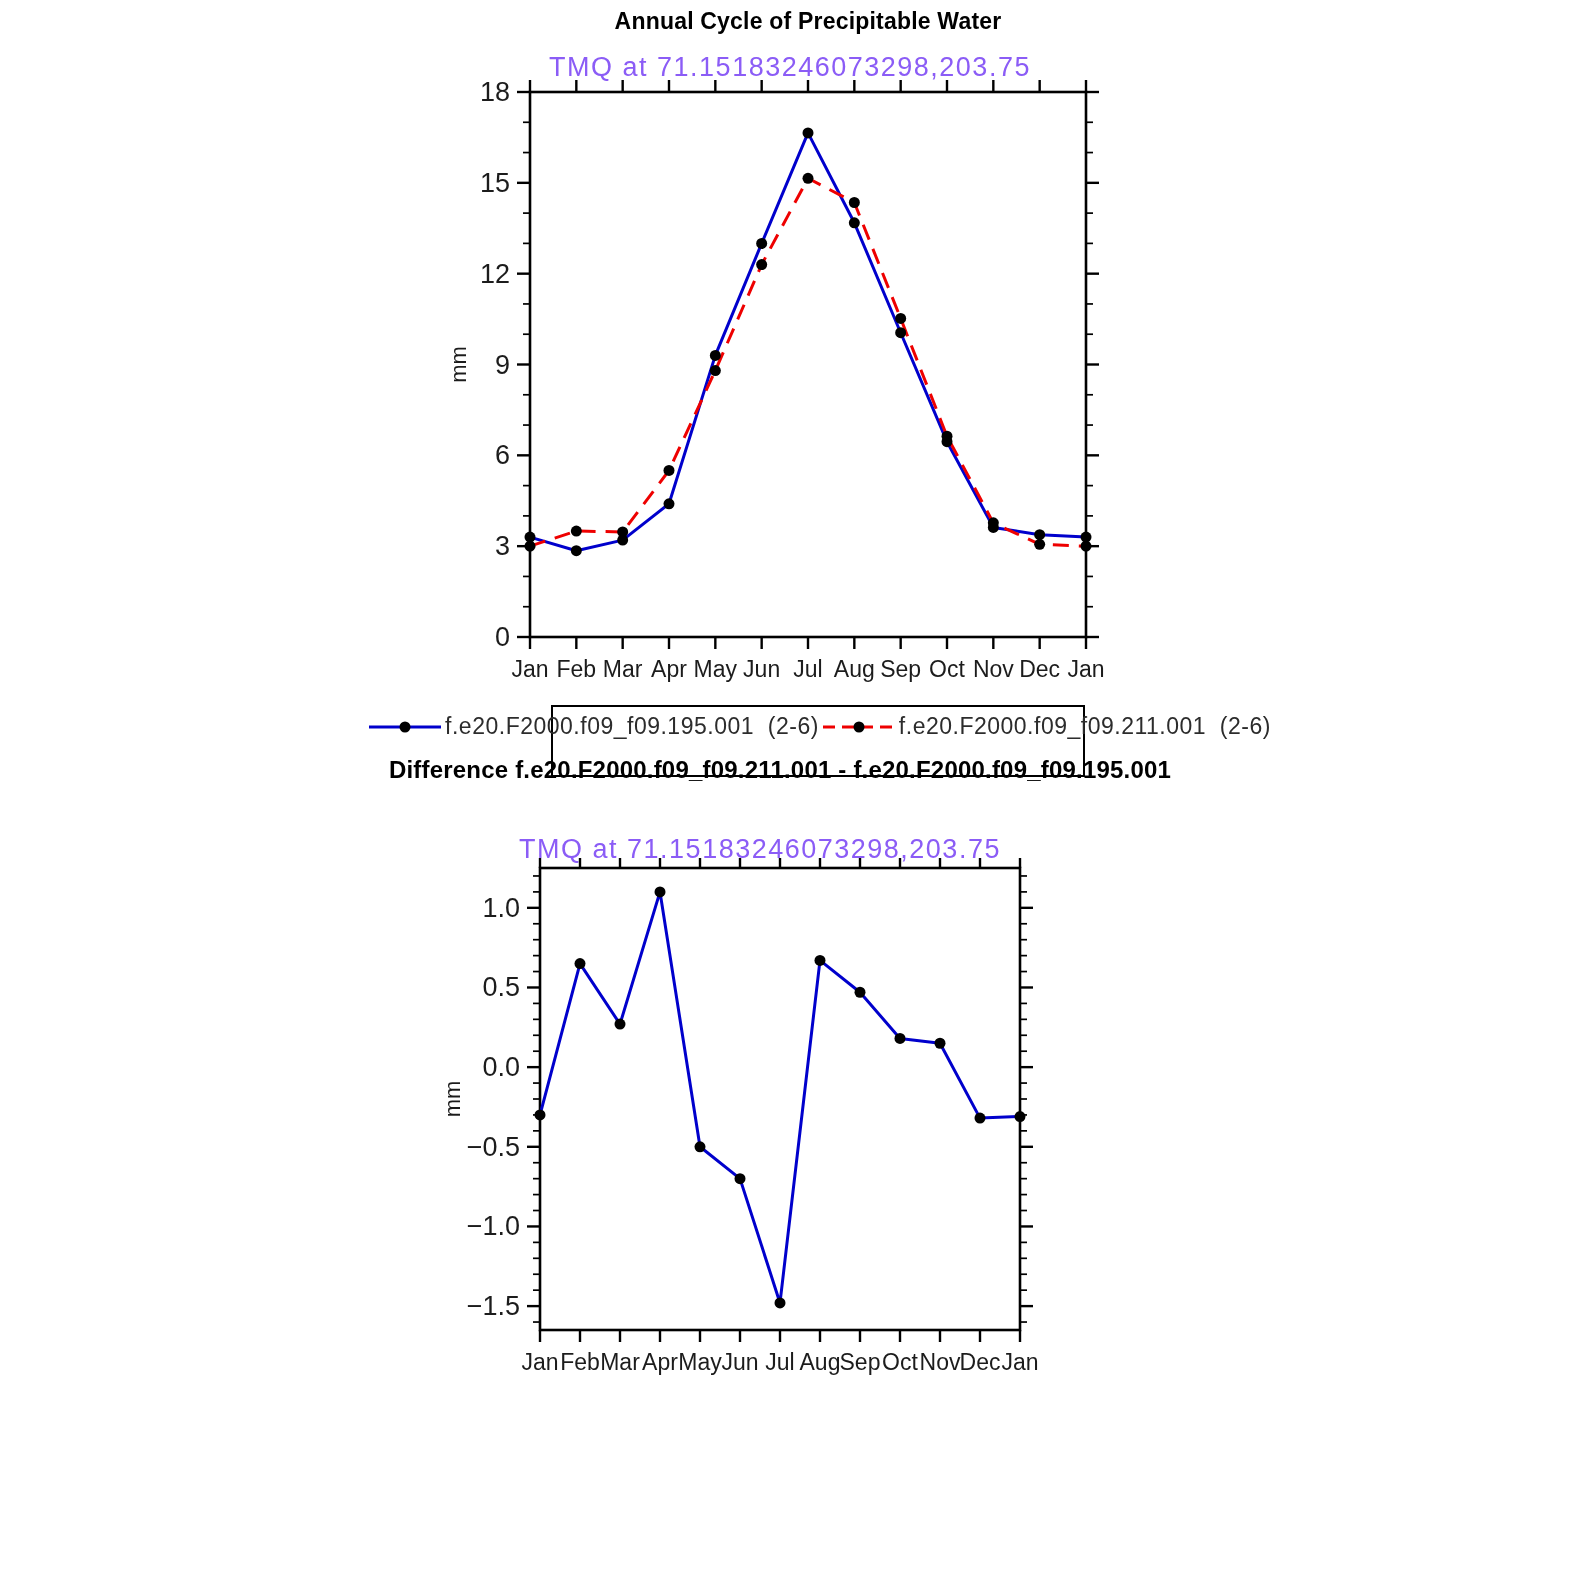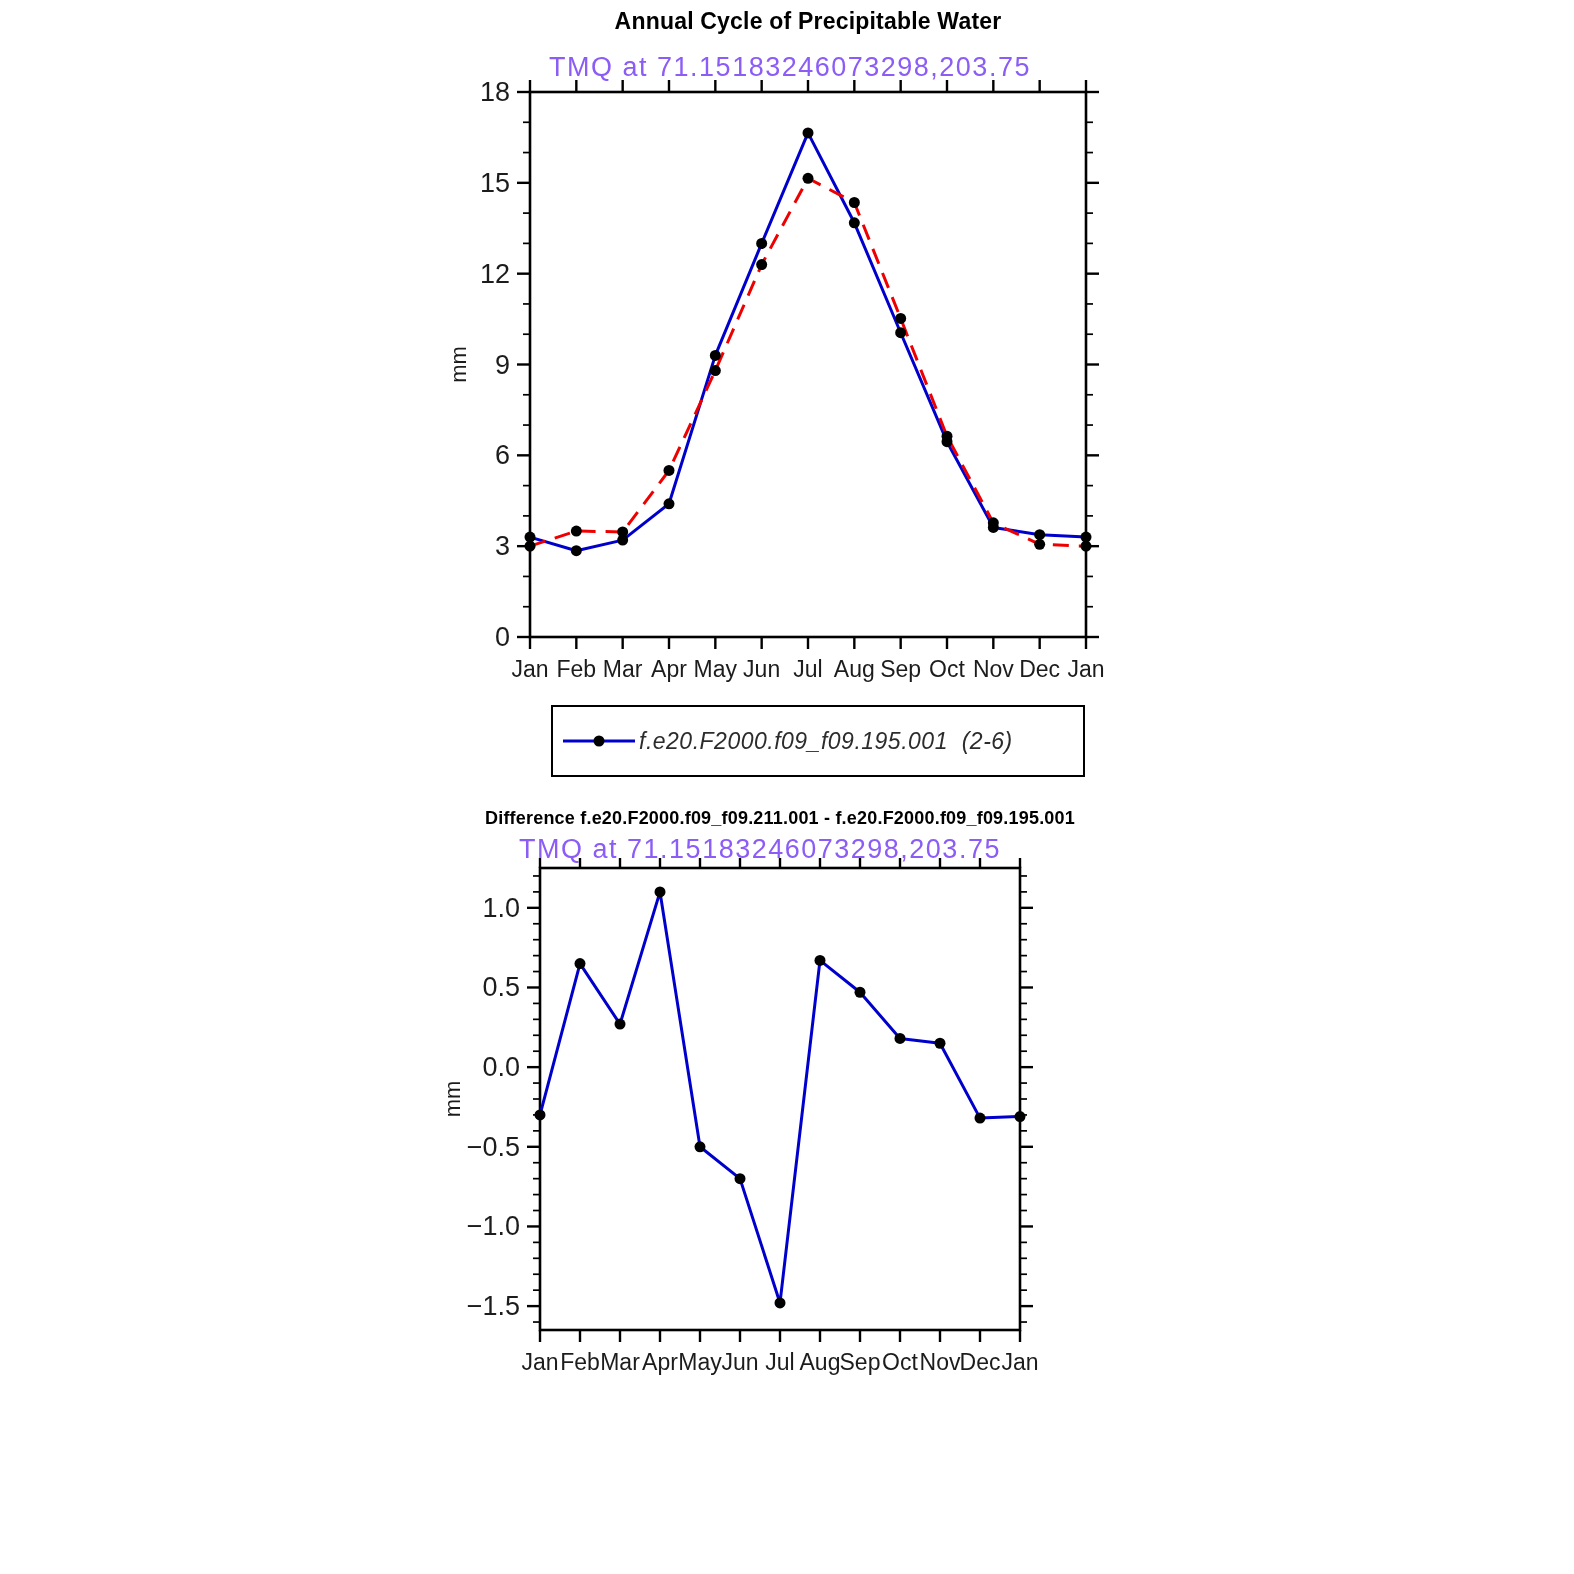--- a/index.html
+++ b/index.html
@@ -23,7 +23,7 @@
 
   .legend {
     position:absolute; border:2.5px solid #000; background:#fff;
-    display:flex; flex-direction:column; justify-content:center; padding:16px 6px;font-style:italic;
+    display:flex; flex-direction:row; justify-content:center; padding:4px 6px;
   }
   .legend-row { display:flex; align-items:center; height:31px; }
   .legend-label { font-size:23px; color:#2c2c2c; white-space:pre; letter-spacing:0.5px; }

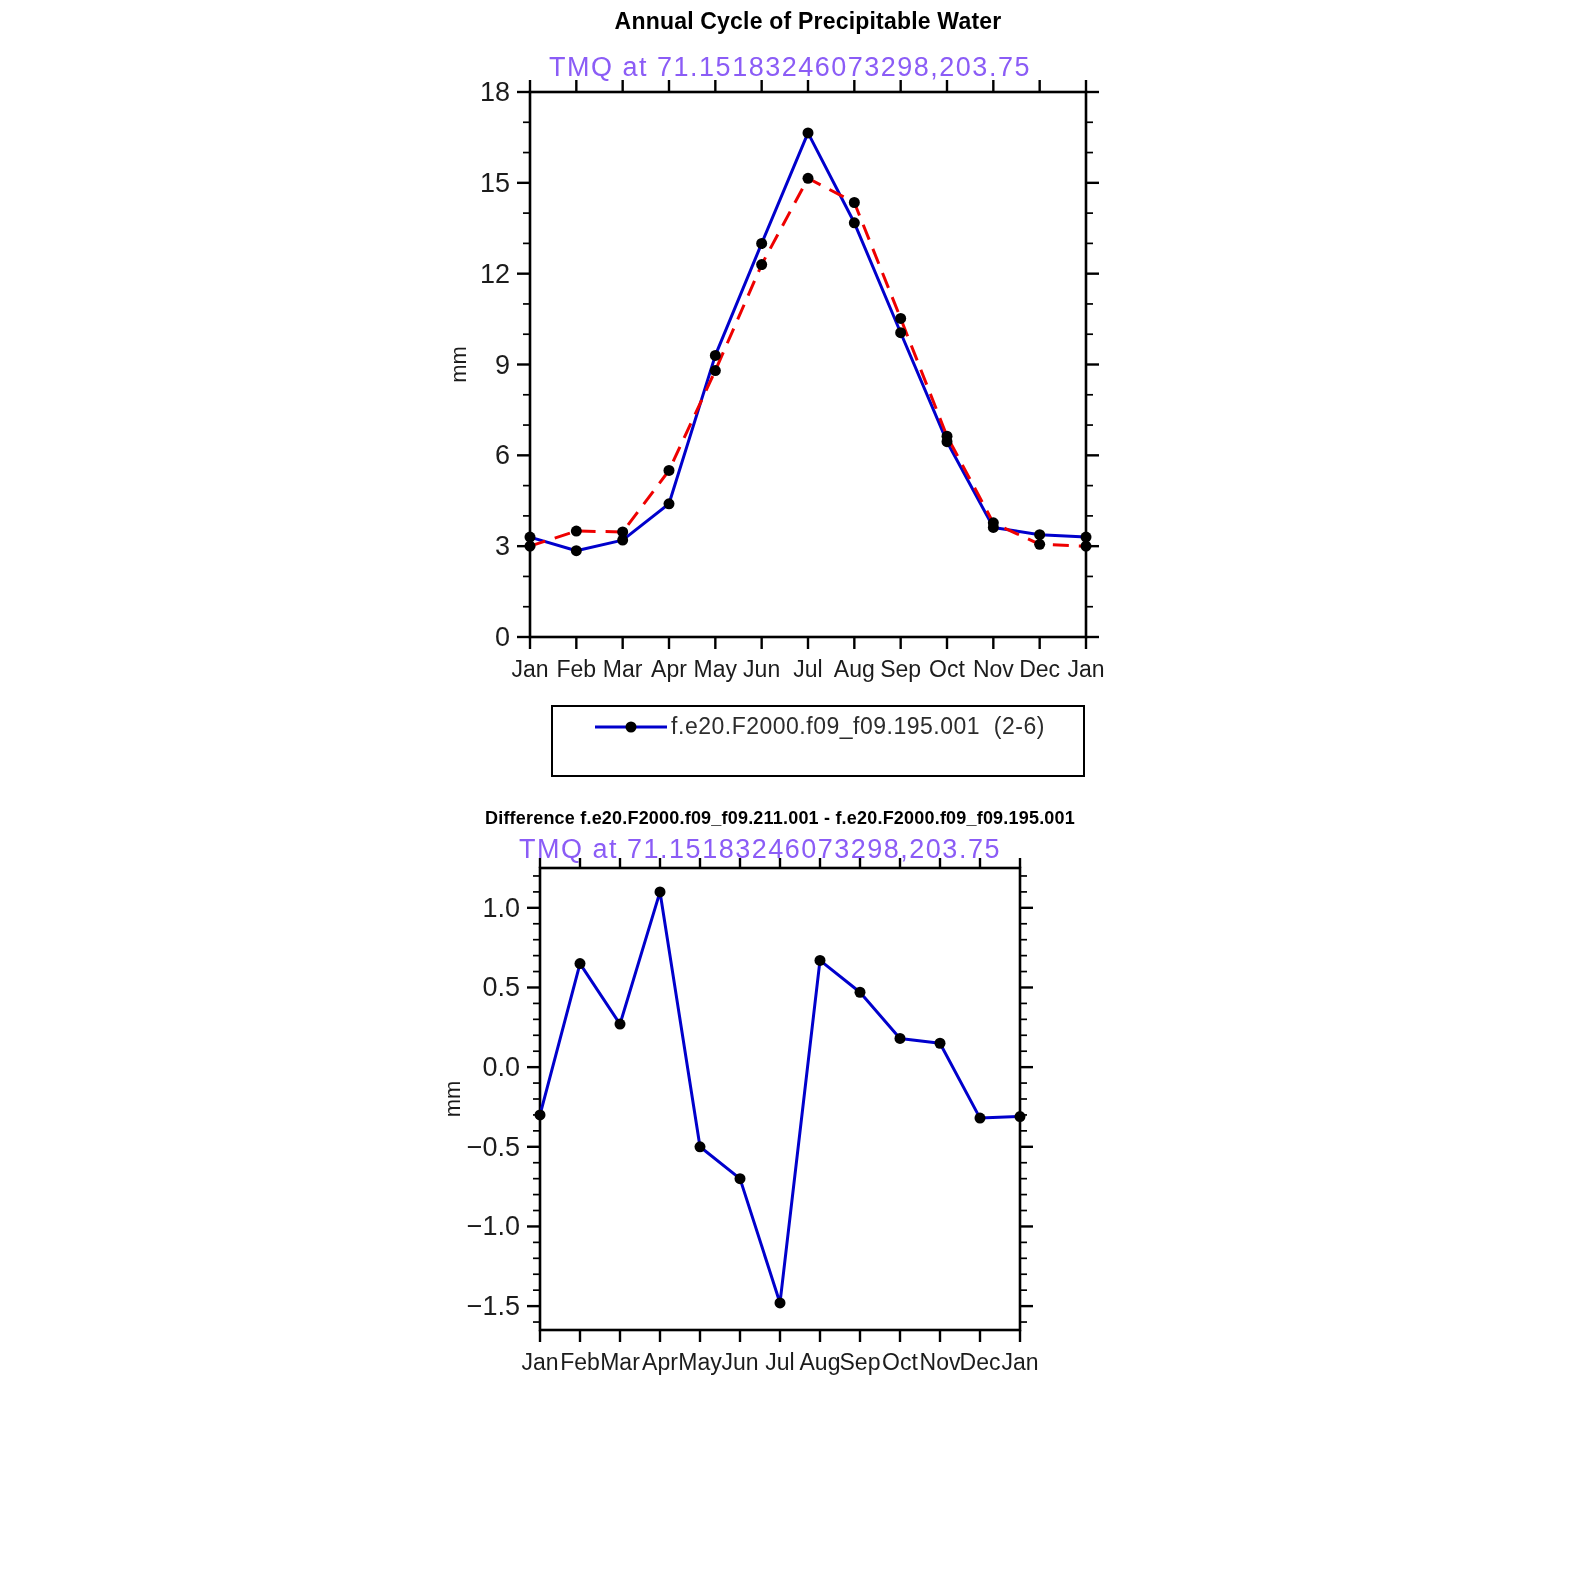--- a/index.html
+++ b/index.html
@@ -164,6 +164,13 @@
           <circle cx="40" cy="15" r="5.5" fill="#000000"></circle>
         </svg>
       <span class="legend-label">f.e20.F2000.f09_f09.195.001  (2-6)</span>
+    </div>
+    <div class="legend-row">
+      <svg id="legend-sample-1" class="legend-sample" width="80" height="30">
+          <line x1="4" x2="76" y1="15" y2="15" stroke="#ee0000" stroke-width="3" stroke-dasharray="12 7"></line>
+          <circle cx="40" cy="15" r="5.5" fill="#000000"></circle>
+        </svg>
+      <span class="legend-label">f.e20.F2000.f09_f09.211.001  (2-6)</span>
     </div>
   </div>
 

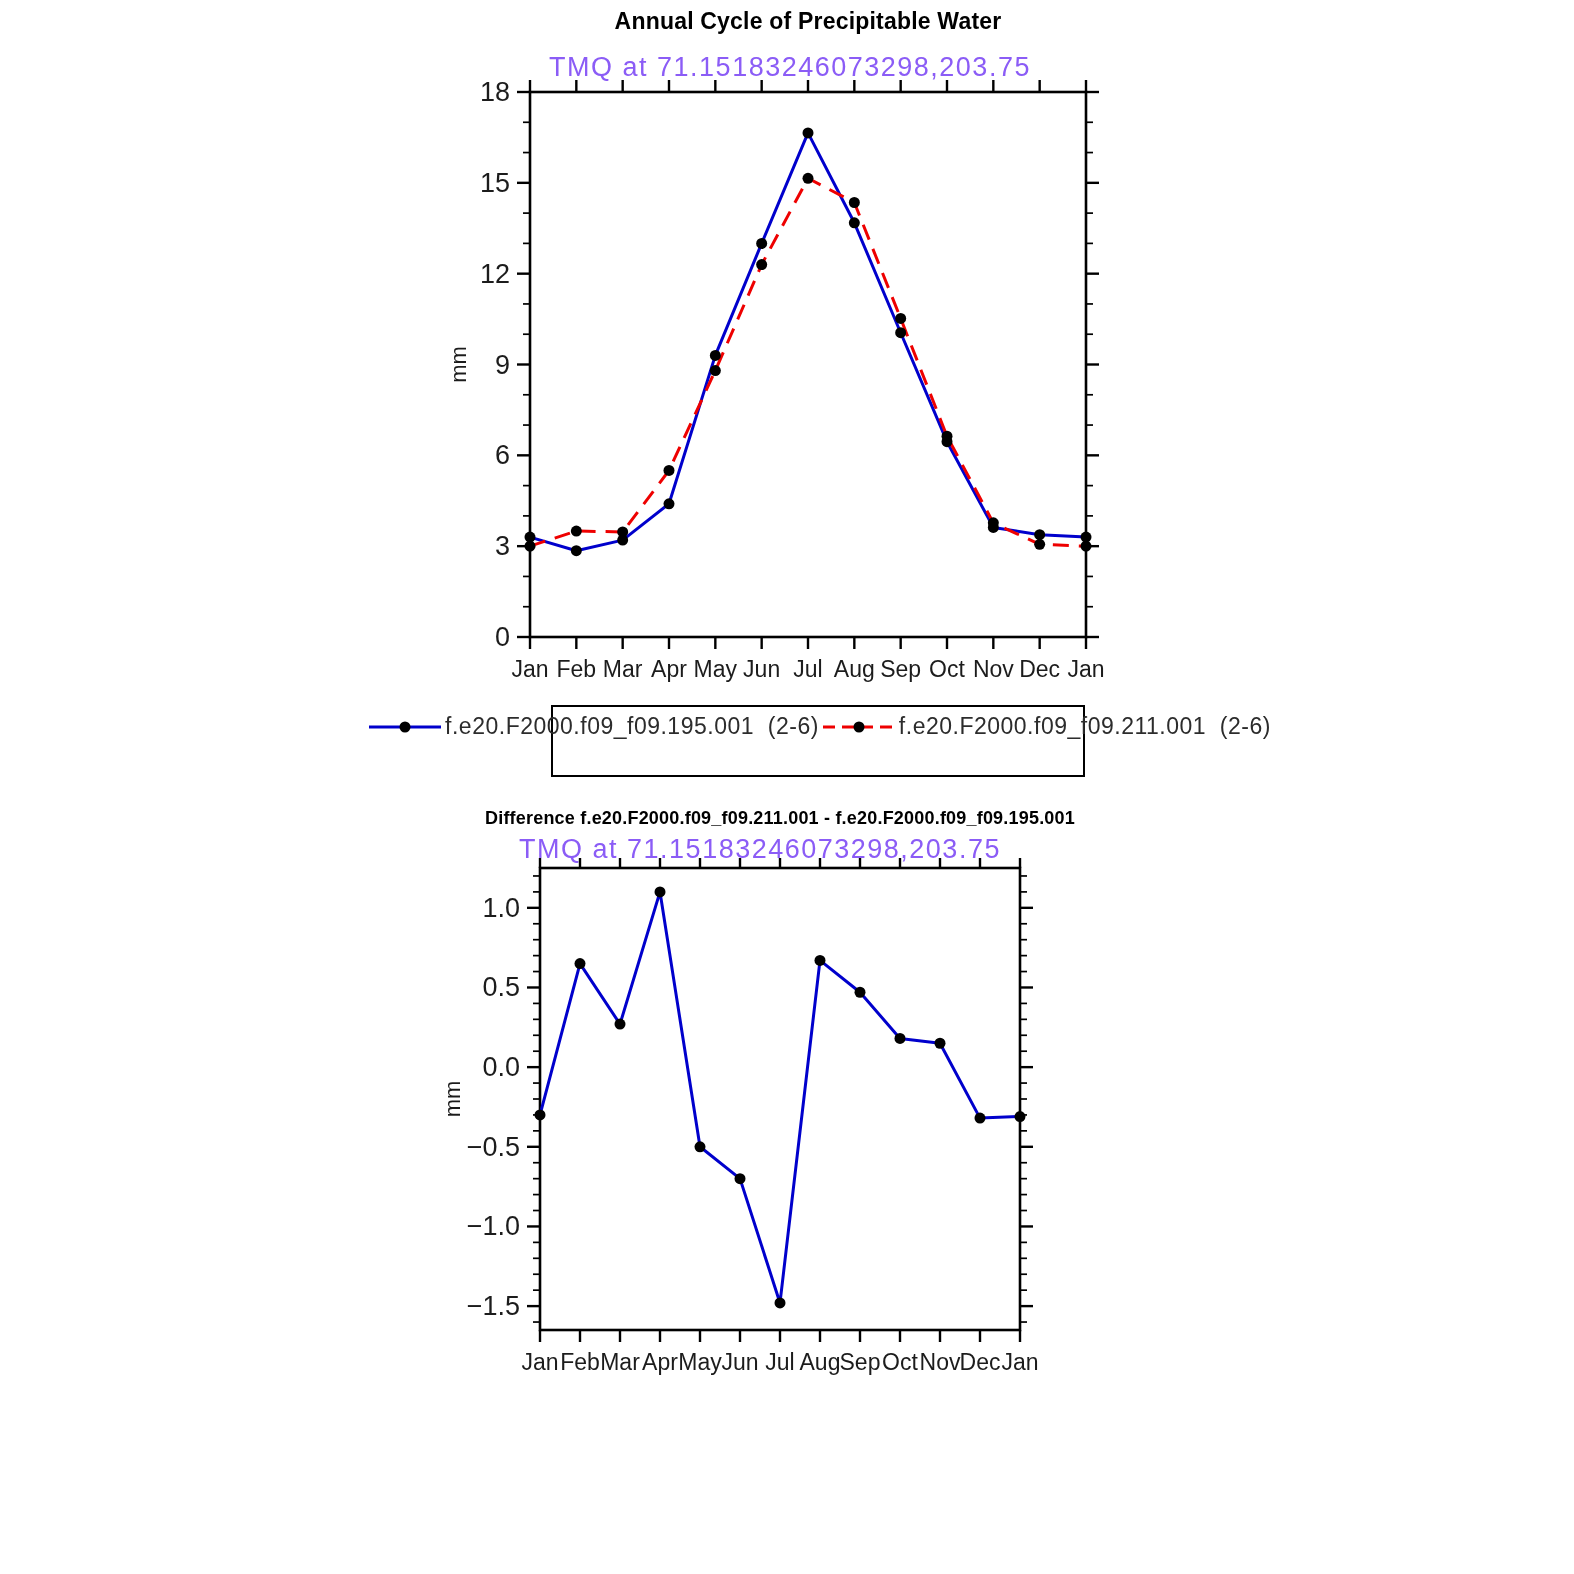--- a/index.html
+++ b/index.html
@@ -174,7 +174,7 @@
     </div>
   </div>
 
-  <div class="chart-title" style="top:808px; left:180px; width:1200px; font-size:18px;">Difference f.e20.F2000.f09_f09.211.001 - f.e20.F2000.f09_f09.195.001</div>
+  <div class="chart-title" style="top:756px; left:180px; width:1200px; font-size:24px;">Difference f.e20.F2000.f09_f09.211.001 - f.e20.F2000.f09_f09.195.001</div>
 
   <div class="chart-subtitle" style="top:834px; left:380px; width:760px;">TMQ at 71.15183246073298,203.75</div>
 

